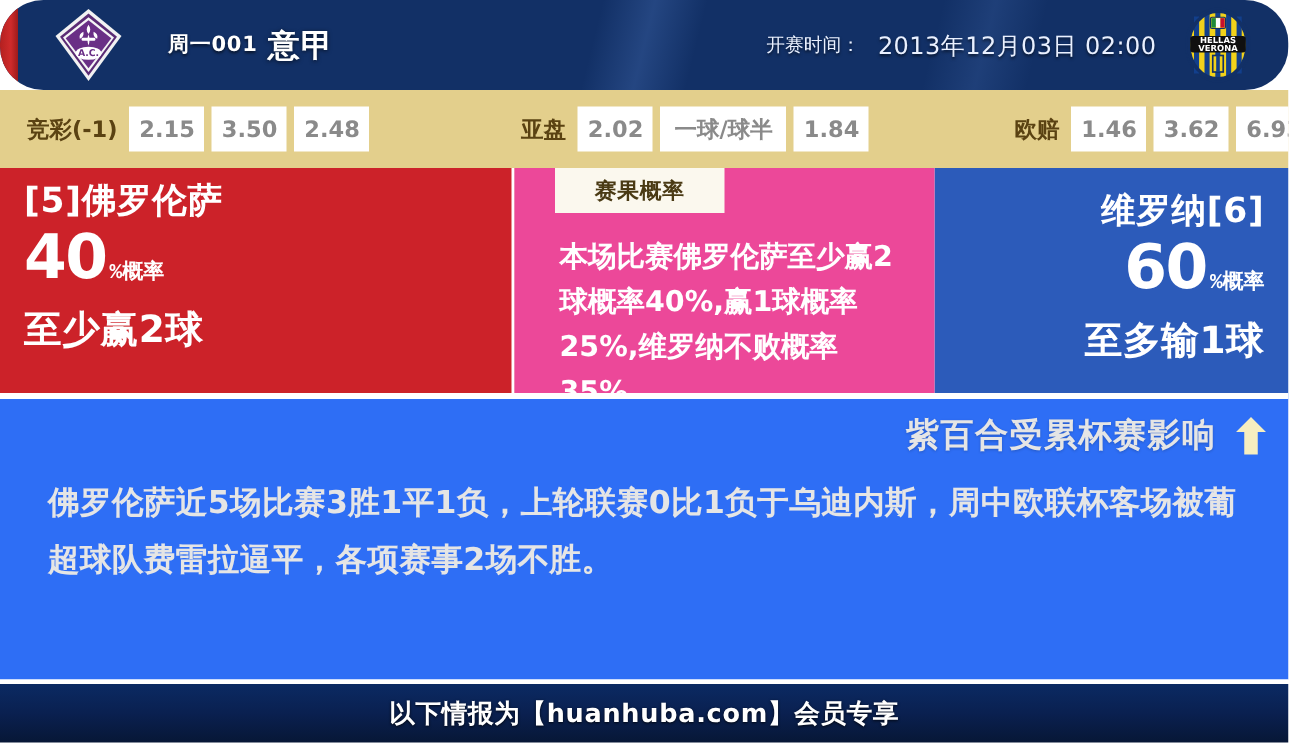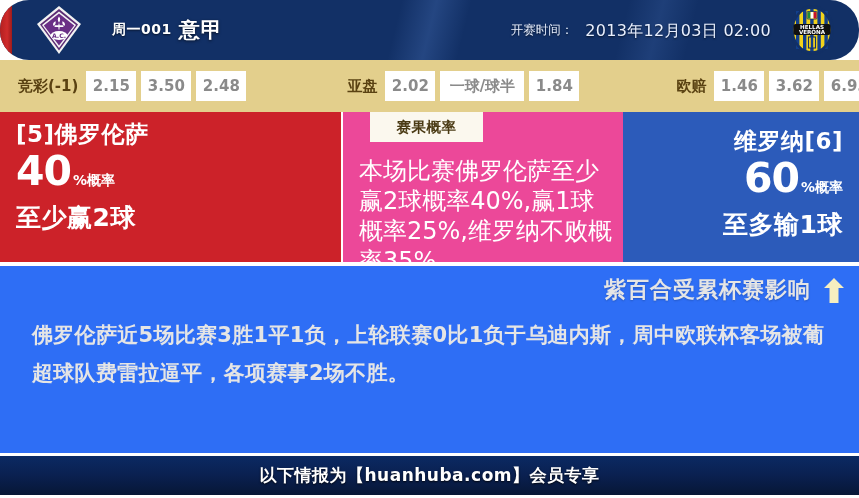--- a/index.html
+++ b/index.html
@@ -201,6 +201,7 @@
     font-size: 14px;
     font-weight: bold;
     margin-left: 2px;
+    font-family: Liberation Mono, monospace;
   }
   .outcome {
     font-size: 25px;

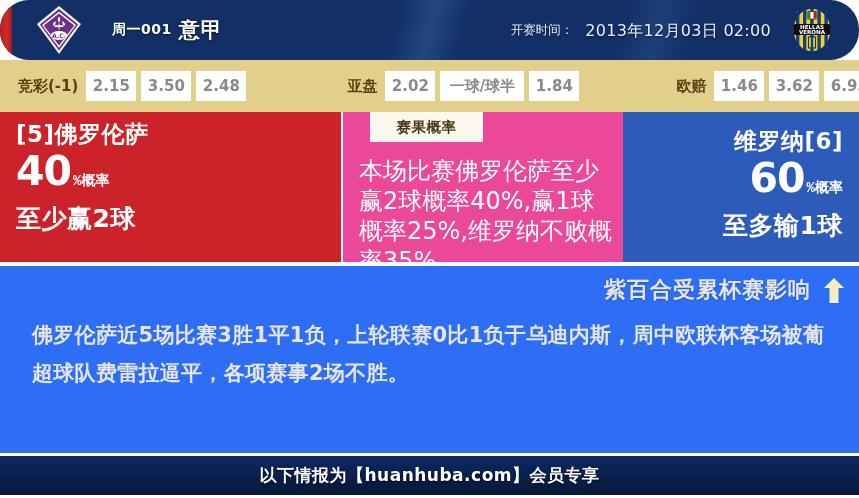--- a/index.html
+++ b/index.html
@@ -224,11 +224,11 @@
     letter-spacing: .5px;
   }
   .mid-text {
-    font-size: 24px;
-    font-weight: normal;
+    font-size: 19px;
+    font-weight: bold;
     line-height: 30px;
     letter-spacing: 0px;
-    margin-left: 6px;
+    margin-left: 20px;
   }
 
   

